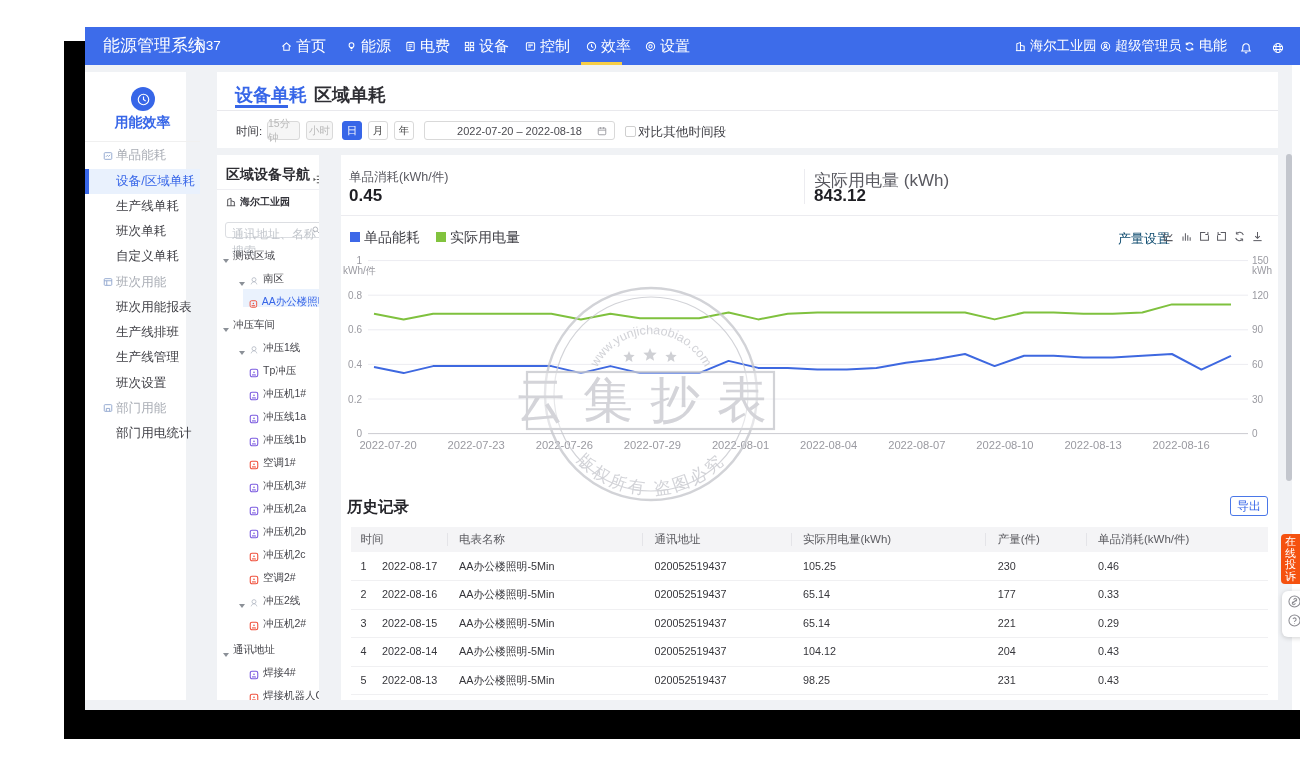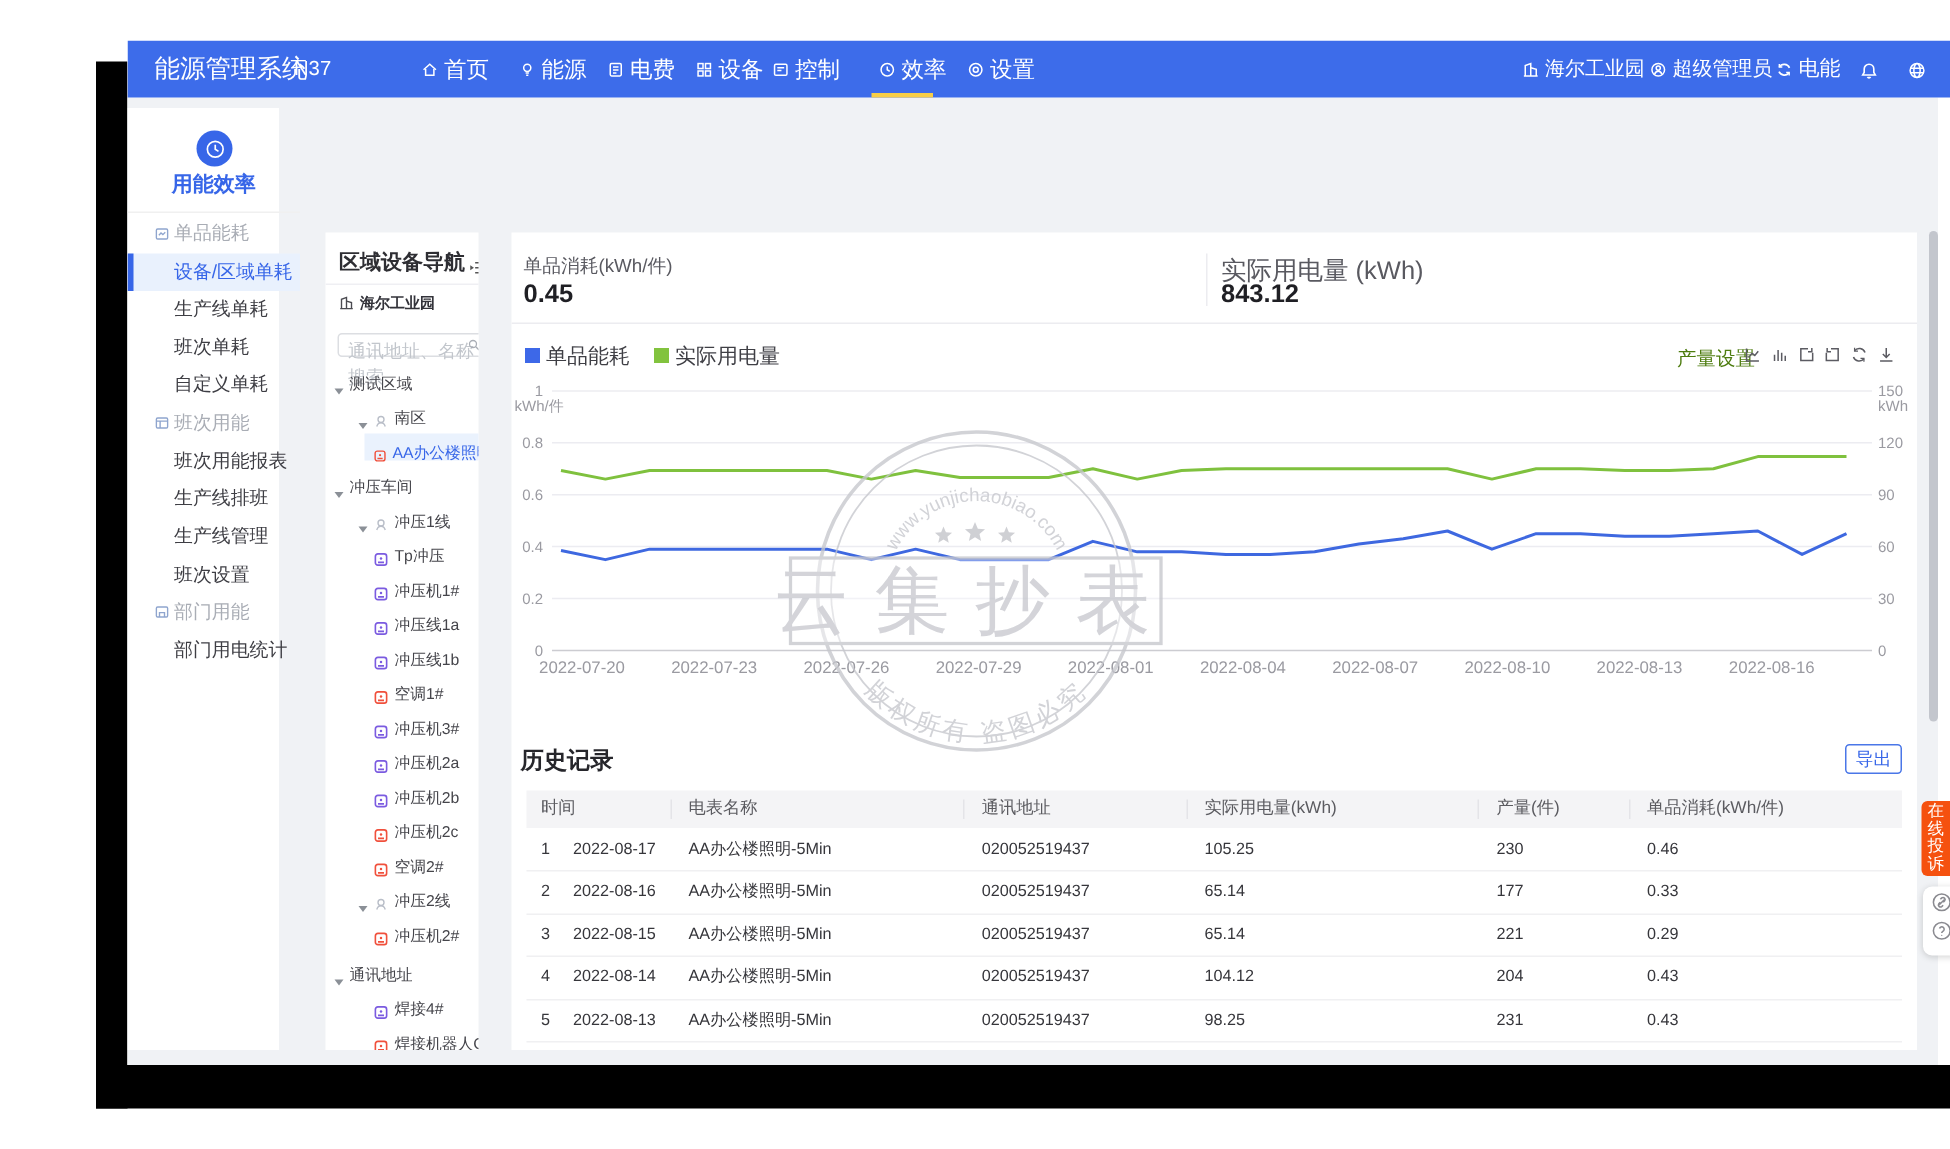--- a/index.html
+++ b/index.html
@@ -53,7 +53,7 @@
           <rect x="1.5" y="6.9" width="3.6" height="3.6"></rect>
           <rect x="6.9" y="6.9" width="3.6" height="3.6"></rect>
         </svg>设备</div>
-    <div class="abs nav-item" style="left:430px"><svg width="11" height="11" viewBox="0 0 12 12" fill="none" stroke="#fff" stroke-width="1.1">
+    <div class="abs nav-item" style="left:440px"><svg width="11" height="11" viewBox="0 0 12 12" fill="none" stroke="#fff" stroke-width="1.1">
           <rect x="1.5" y="2" width="9" height="8" rx="1"></rect>
           <path d="M3.5 4.5h5M3.5 6.5h3"></path>
         </svg>控制</div>

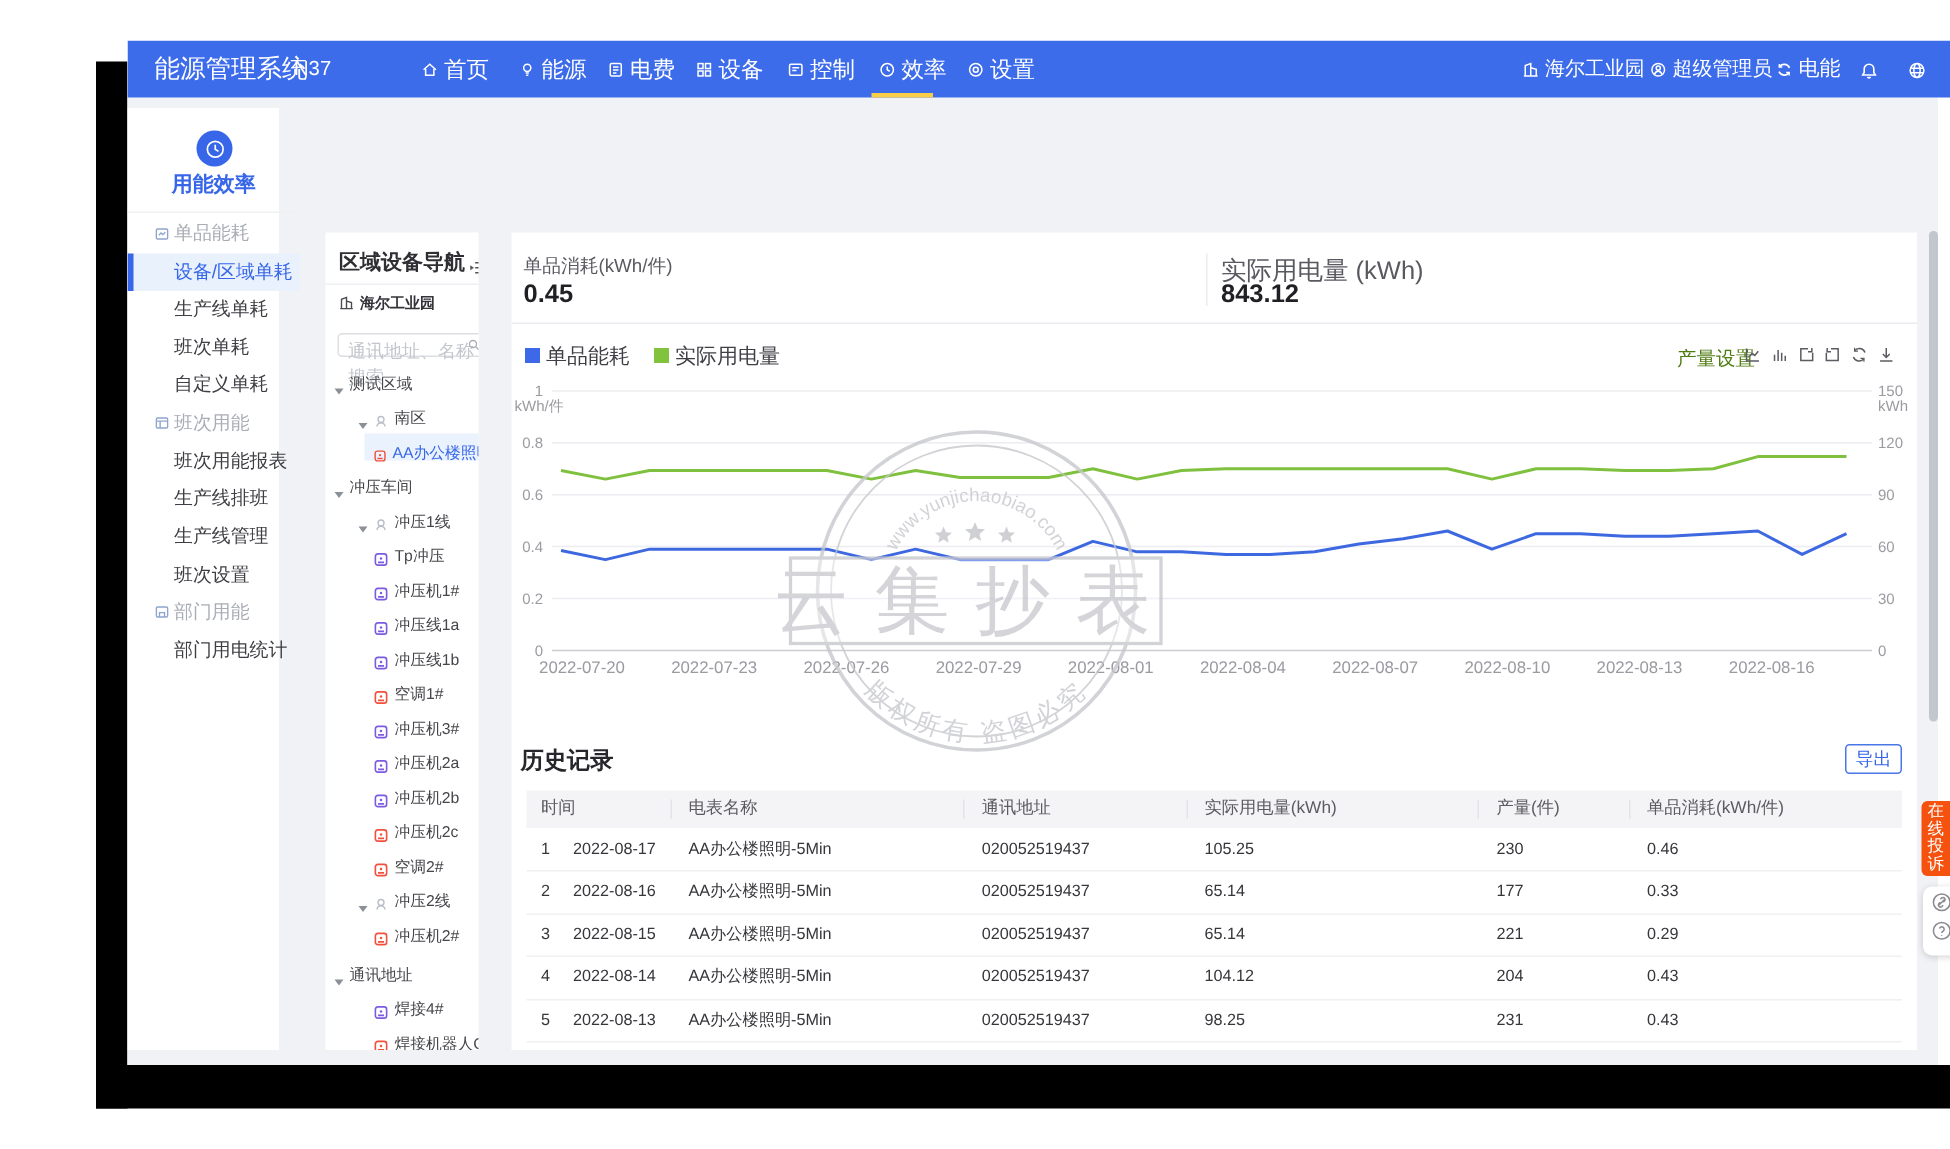--- a/index.html
+++ b/index.html
@@ -152,6 +152,25 @@
       </div>
   </div>
 
+  <div class="abs panel" id="tabspanel" style="left:132px;top:45px;width:1061px;height:76px">
+    <div class="abs" style="left:18px;top:11px;font-size:18px;font-weight:700;color:#3766e8">设备单耗</div>
+    <div class="abs" style="left:97px;top:11px;font-size:18px;font-weight:700;color:#2e2e33">区域单耗</div>
+    <div class="abs" style="left:18px;top:33px;width:53px;height:2.5px;background:#3766e8"></div>
+    <div class="abs" style="left:0;top:37.5px;width:1061px;height:1px;background:#e9e9ed"></div>
+    <div class="abs" style="left:19px;top:52px;font-size:11.5px;color:#3c3c42">时间:</div>
+    <div class="btn dis" style="left:50px;width:33px">15分钟</div>
+    <div class="btn dis" style="left:89px;width:27px">小时</div>
+    <div class="btn sel" style="left:125px;width:20px">日</div>
+    <div class="btn" style="left:151px;width:20px">月</div>
+    <div class="btn" style="left:177px;width:20px">年</div>
+    <div class="btn" style="left:207px;width:191px;justify-content:center;font-size:11px;color:#4a4a50">2022-07-20 – 2022-08-18
+      <svg style="position:absolute;right:7px;top:4px" width="10" height="10" viewBox="0 0 12 12" fill="none" stroke="#9a9aa0" stroke-width="1.1">
+          <rect x="1.5" y="2.5" width="9" height="8" rx="1"></rect>
+          <path d="M1.5 5h9M4 1.2v2.4M8 1.2v2.4"></path>
+        </svg></div>
+    <div class="abs" style="left:408px;top:54px;width:9px;height:9px;border:1px solid #cfcfcf;border-radius:2px;background:#fff"></div>
+    <div class="abs" style="left:421px;top:52px;font-size:12.6px;color:#3c3c42">对比其他时间段</div>
+  </div>
 
   <div class="abs panel" id="treepanel" style="left:132px;top:128px;width:102px;height:545px;overflow:hidden">
     <div class="abs" style="left:9px;top:11px;font-size:14px;font-weight:700;color:#2e2e33">区域设备导航</div>

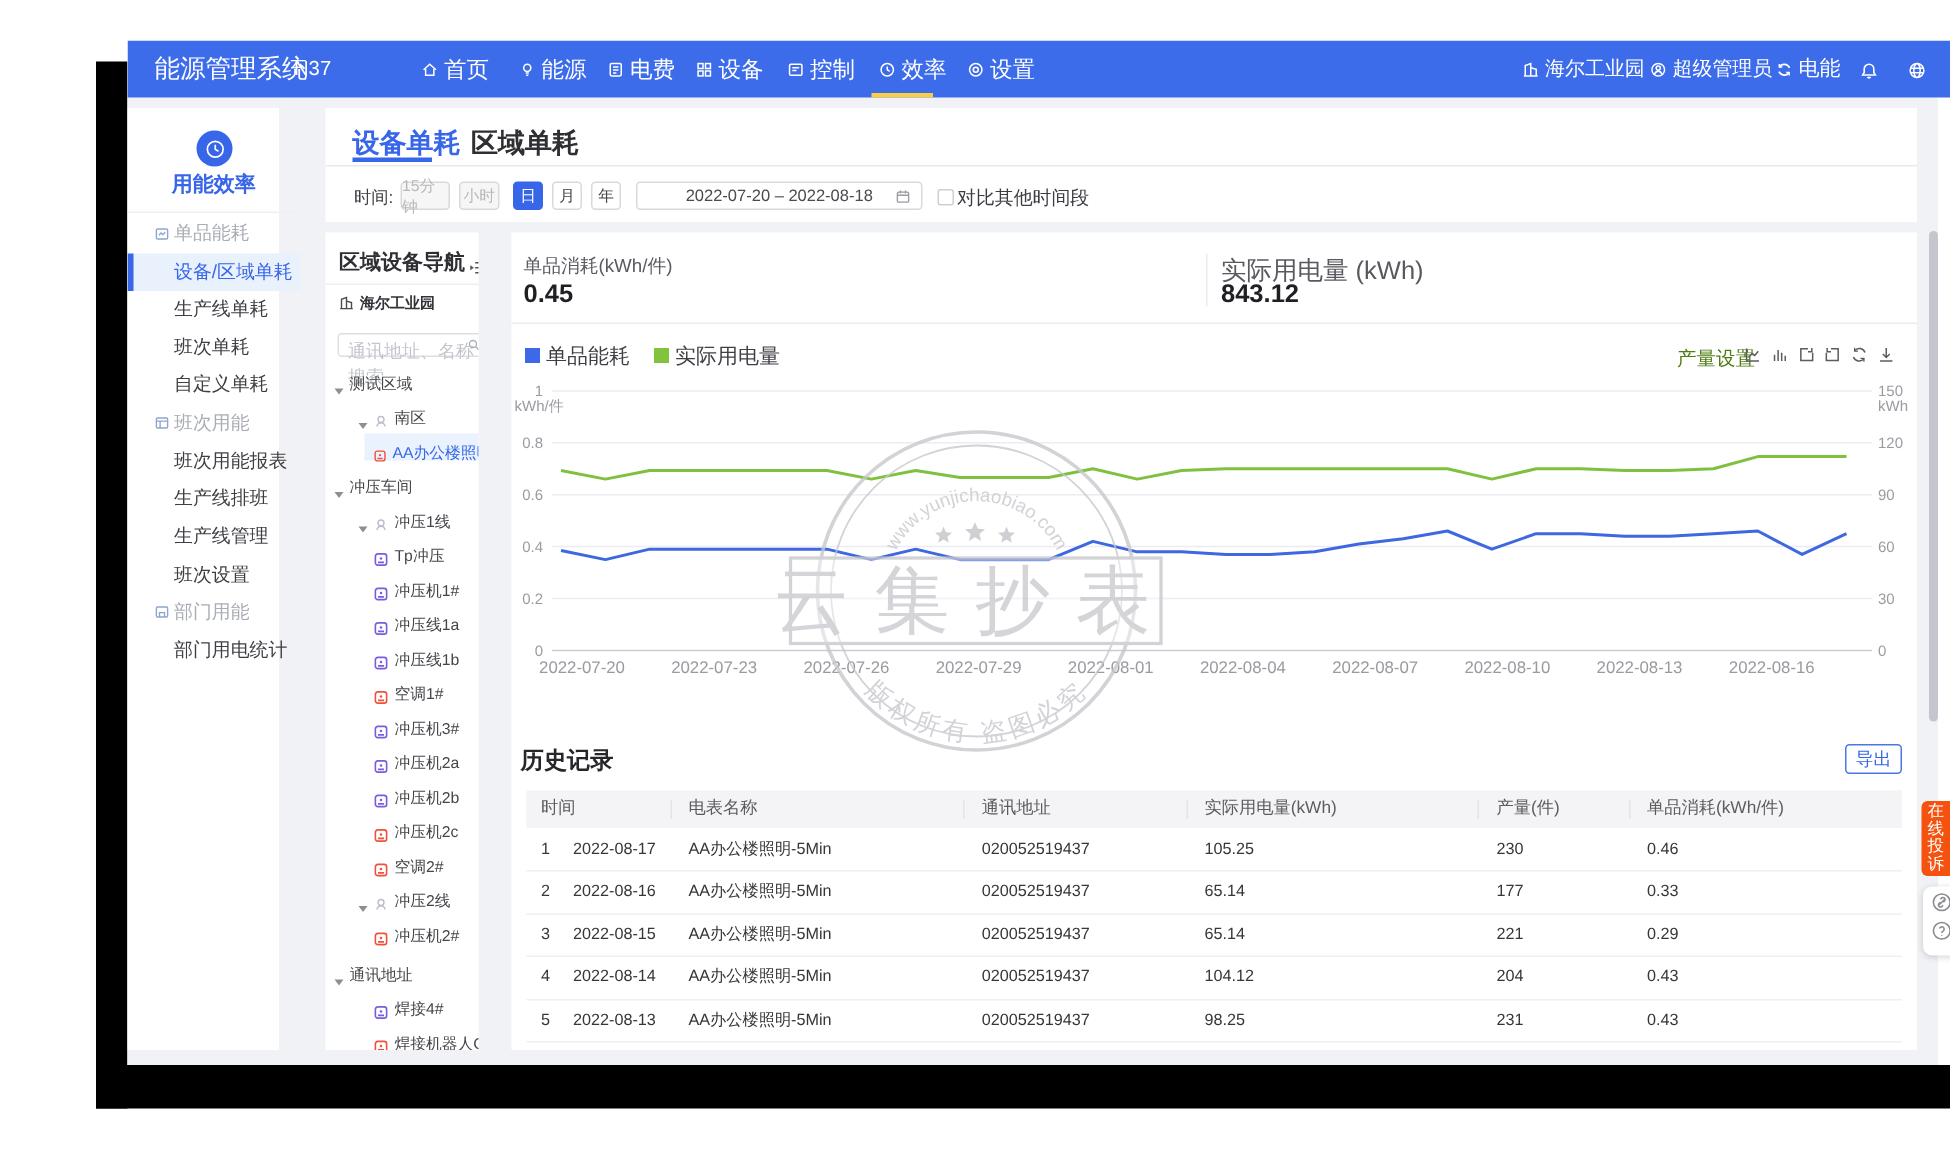--- a/index.html
+++ b/index.html
@@ -415,7 +415,7 @@
     <div class="abs" style="left:23px;top:74px;font-size:14px;color:#3f3f45">单品能耗</div>
     <div class="abs" style="left:95px;top:76.5px;width:10px;height:10px;background:#82c33e"></div>
     <div class="abs" style="left:109px;top:74px;font-size:14px;color:#3f3f45">实际用电量</div>
-    <div class="abs" style="left:777px;top:75px;font-size:13px;color:#4d7c0f">产量设置</div>
+    <div class="abs" style="left:777px;top:75px;font-size:13px;color:#0c4a6e">产量设置</div>
     <svg class="abs" style="left:822px;top:76px" width="11" height="11" viewBox="0 0 12 12" fill="none" stroke="#5b5b62" stroke-width="1.1">
         <path d="M1.5 1.5v9h9"></path>
         <path d="M3 8l2.5-3 2 1.5L10 3.5"></path>

